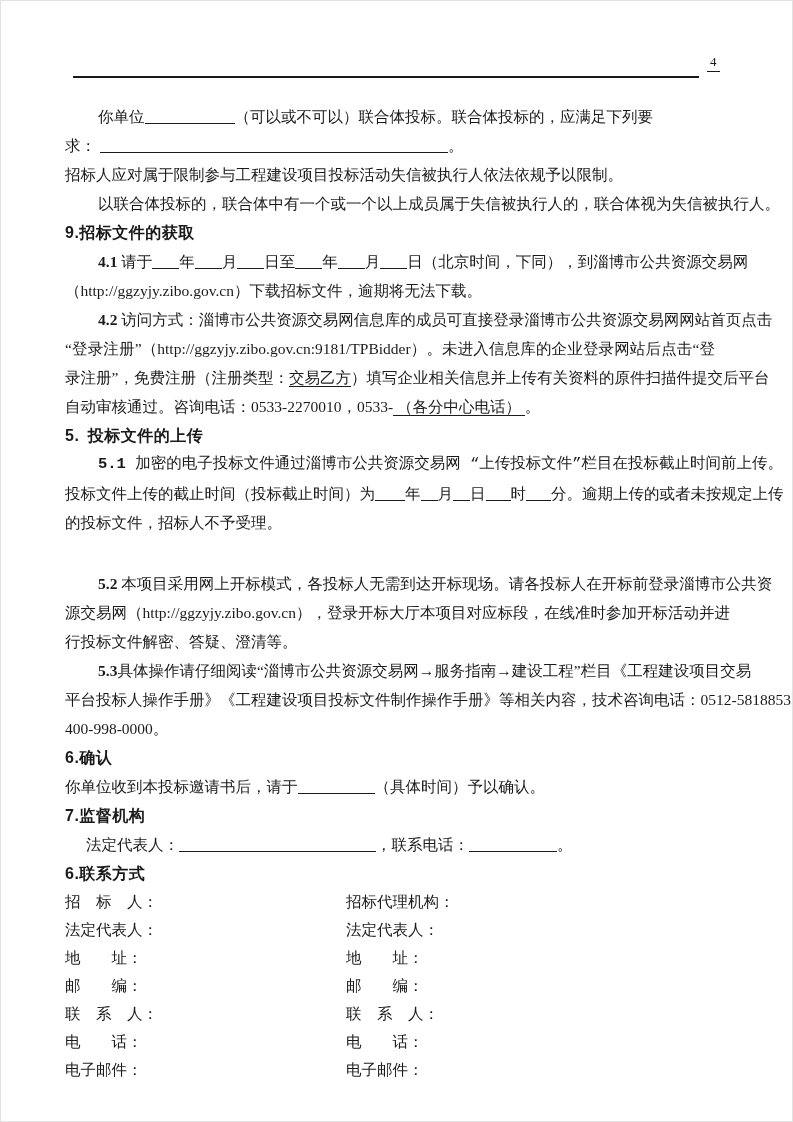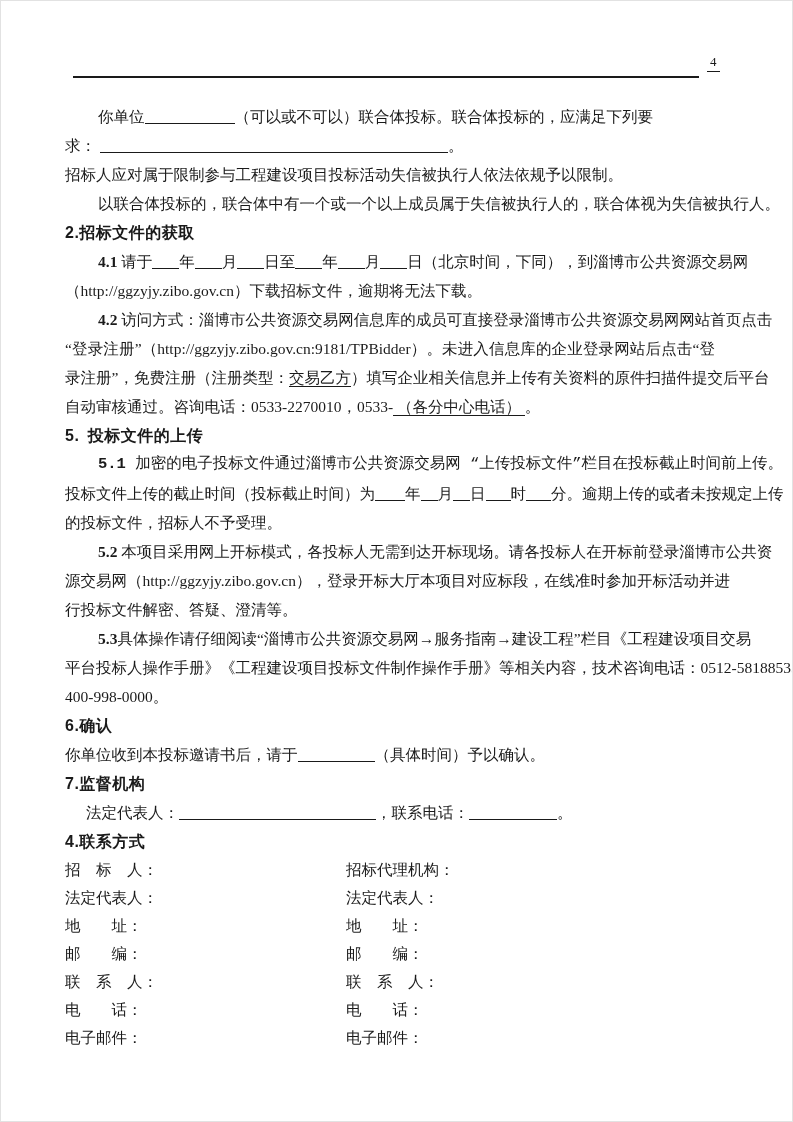--- a/index.html
+++ b/index.html
@@ -73,7 +73,7 @@
       <div class="line"><span class="">求： </span><span class="blank" style="width: 348px;"></span><span class="">。</span></div>
       <div class="line"><span class="">招标人应对属于限制参与工程建设项目投标活动失信被执行人依法依规予以限制。</span></div>
       <div class="line just" style="padding-left: 33px;"><span class="">以联合体投标的，联合体中有一个或一个以上成员属于失信被执行人的，联合体视为失信被执行人。</span></div>
-      <div class="line heading"><span class="">2.招标文件的获取</span></div>
+      <div class="line heading"><span class="">9.招标文件的获取</span></div>
       <div class="line just" style="padding-left: 33px;"><span class="seg-b ">4.1 </span><span class="">请于</span><span class="blank" style="width: 27px;"></span><span class="">年</span><span class="blank" style="width: 27px;"></span><span class="">月</span><span class="blank" style="width: 27px;"></span><span class="">日至</span><span class="blank" style="width: 27px;"></span><span class="">年</span><span class="blank" style="width: 27px;"></span><span class="">月</span><span class="blank" style="width: 27px;"></span><span class="">日（北京时间，下同），到淄博市公共资源交易网</span></div>
       <div class="line"><span class="">（http://ggzyjy.zibo.gov.cn）下载招标文件，逾期将无法下载。</span></div>
       <div class="line just" style="padding-left: 33px;"><span class="seg-b ">4.2 </span><span class="">访问方式：淄博市公共资源交易网信息库的成员可直接登录淄博市公共资源交易网网站首页点击</span></div>

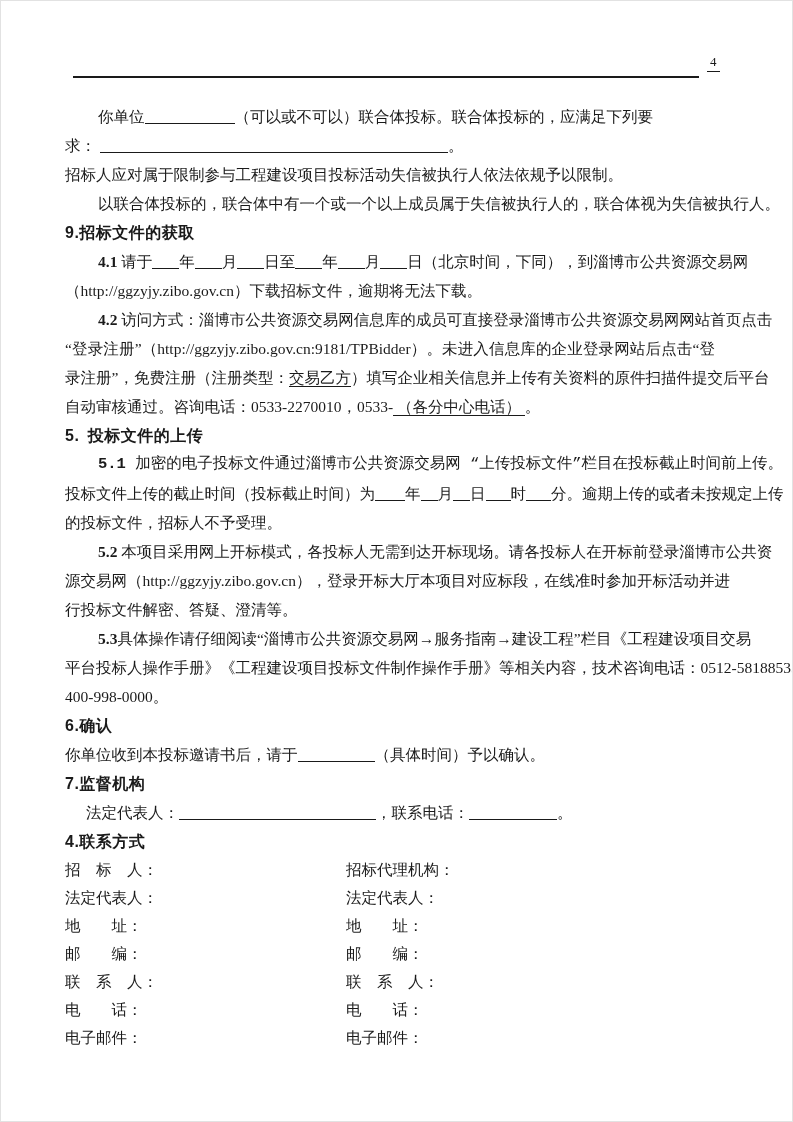--- a/index.html
+++ b/index.html
@@ -84,7 +84,7 @@
       <div class="line just" style="padding-left: 33px; font-family: Liberation Mono, monospace;"><span class="seg-b ">5.1 </span><span class="">加密的电子投标文件通过淄博市公共资源交易网 “上传投标文件”栏目在投标截止时间前上传。</span></div>
       <div class="line just"><span class="">投标文件上传的截止时间（投标截止时间）为</span><span class="blank" style="width: 30px;"></span><span class="">年</span><span class="blank" style="width: 17px;"></span><span class="">月</span><span class="blank" style="width: 17px;"></span><span class="">日</span><span class="blank" style="width: 25px;"></span><span class="">时</span><span class="blank" style="width: 25px;"></span><span class="">分。逾期上传的或者未按规定上传</span></div>
       <div class="line"><span class="">的投标文件，招标人不予受理。</span></div>
-      <div class="line just" style="padding-left: 33px;"><span class="seg-b ">5.2 </span><span class="">本项目采用网上开标模式，各投标人无需到达开标现场。请各投标人在开标前登录淄博市公共资</span></div>
+      <div class="line just" style="padding-left: 33px; margin-top: 32px;"><span class="seg-b ">5.2 </span><span class="">本项目采用网上开标模式，各投标人无需到达开标现场。请各投标人在开标前登录淄博市公共资</span></div>
       <div class="line just"><span class="">源交易网（http://ggzyjy.zibo.gov.cn），登录开标大厅本项目对应标段，在线准时参加开标活动并进</span></div>
       <div class="line"><span class="">行投标文件解密、答疑、澄清等。</span></div>
       <div class="line just" style="padding-left: 33px;"><span class="seg-b ">5.3</span><span class="">具体操作请仔细阅读“淄博市公共资源交易网→服务指南→建设工程”栏目《工程建设项目交易</span></div>

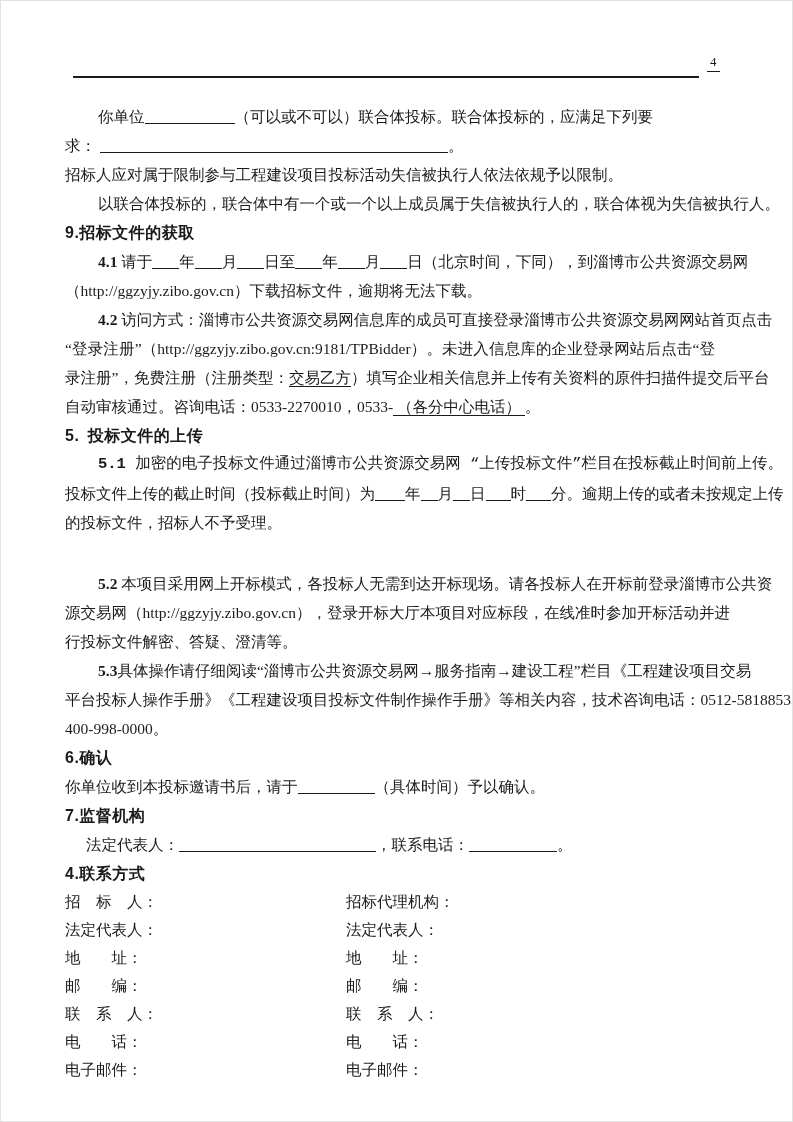--- a/index.html
+++ b/index.html
@@ -94,7 +94,7 @@
       <div class="line"><span class="">你单位收到本投标邀请书后，请于</span><span class="blank" style="width: 77px;"></span><span class="">（具体时间）予以确认。</span></div>
       <div class="line heading"><span class="">7.监督机构</span></div>
       <div class="line" style="padding-left: 21px;"><span class="">法定代表人：</span><span class="blank" style="width: 197px;"></span><span class="">，联系电话：</span><span class="blank" style="width: 88px;"></span><span class="">。</span></div>
-      <div class="line heading"><span class="">4.联系方式</span></div>
+      <div class="line heading"><span class="">6.联系方式</span></div>
       <div class="contact-row"><span class="contact-left">招　标　人：</span><span class="contact-right">招标代理机构：</span></div>
       <div class="contact-row"><span class="contact-left">法定代表人：</span><span class="contact-right">法定代表人：</span></div>
       <div class="contact-row"><span class="contact-left">地　　址：</span><span class="contact-right">地　　址：</span></div>

